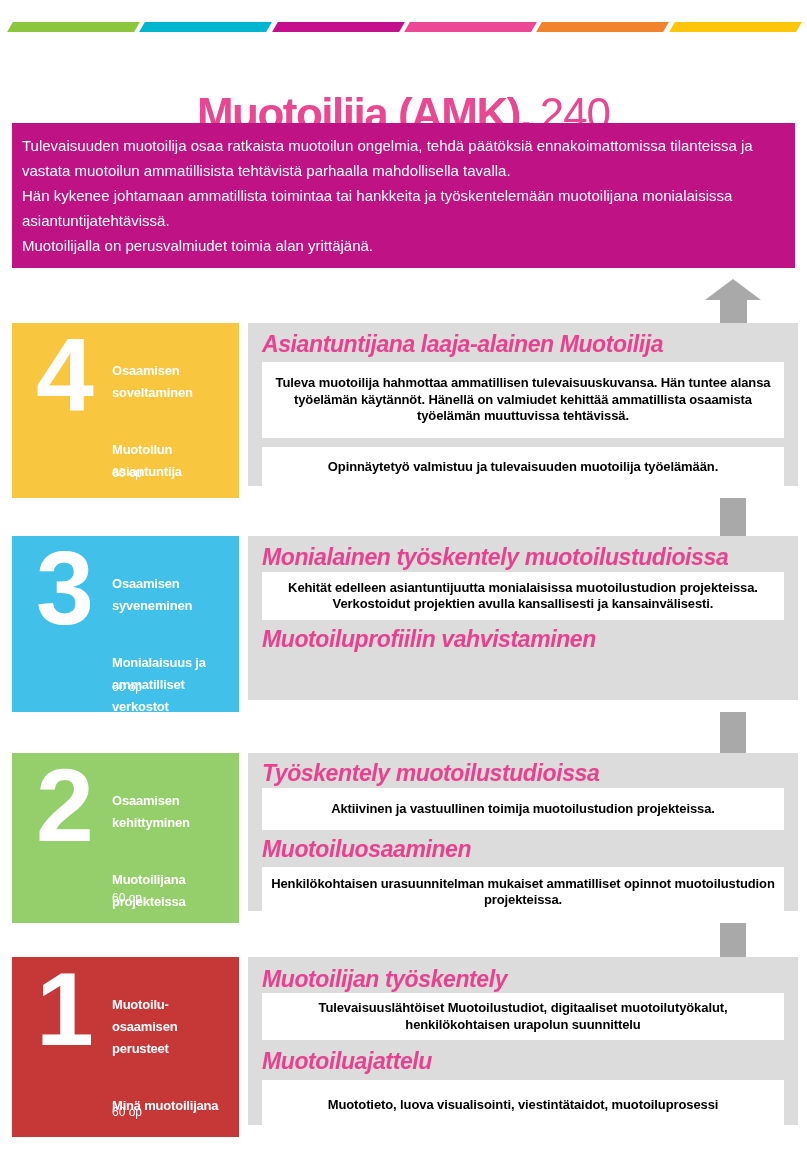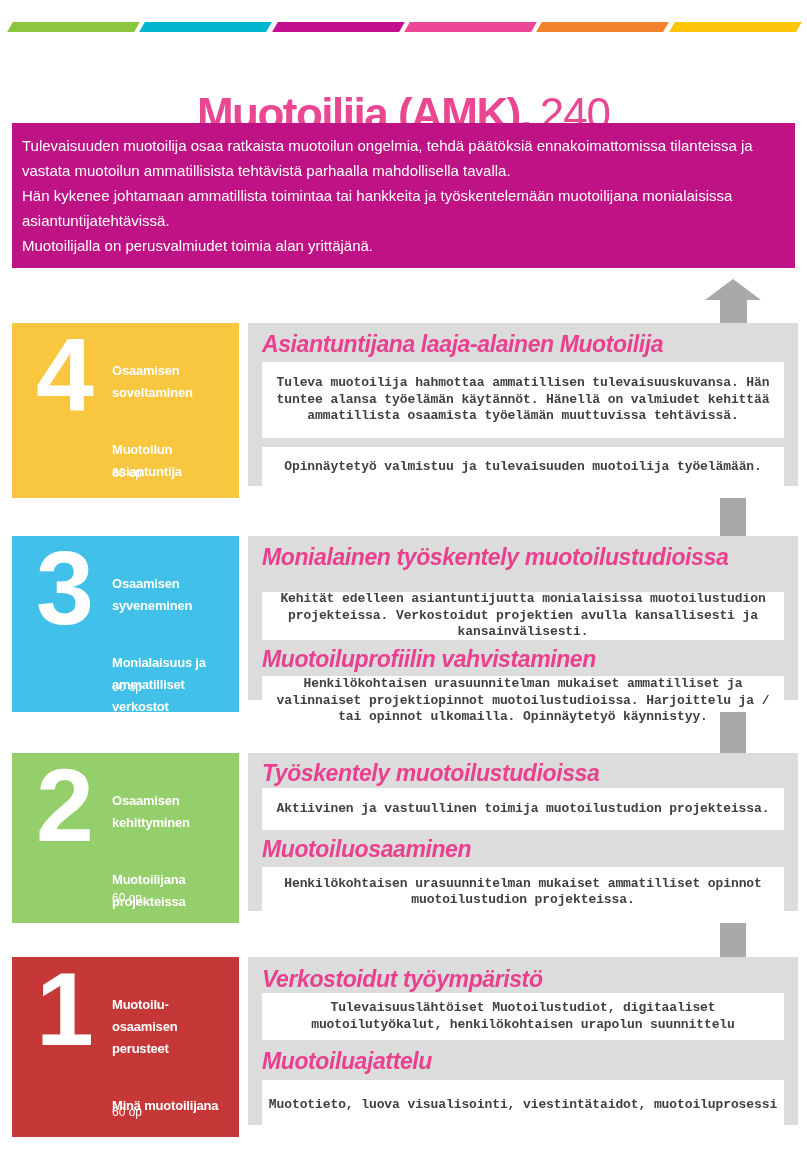--- a/index.html
+++ b/index.html
@@ -37,8 +37,8 @@
   .panel h3{margin:0 14px;color:#e9418f;font-size:23px;line-height:26px;font-style:italic;
             font-weight:bold;letter-spacing:-0.4px;}
   .wbox{margin:0 14px;background:#fff;display:flex;align-items:center;justify-content:center;
-        text-align:center;color:#404040;font-weight:bold;font-size:13px;line-height:16.5px;
-        letter-spacing:-0.1px;padding:0 6px;box-sizing:border-box;font-family:Liberation Mono, monospace;}
+        text-align:center;color:#000000;font-weight:bold;font-size:13px;line-height:16.5px;
+        letter-spacing:-0.1px;padding:0 6px;box-sizing:border-box;}
   .wbox p{margin:0;}
 
   

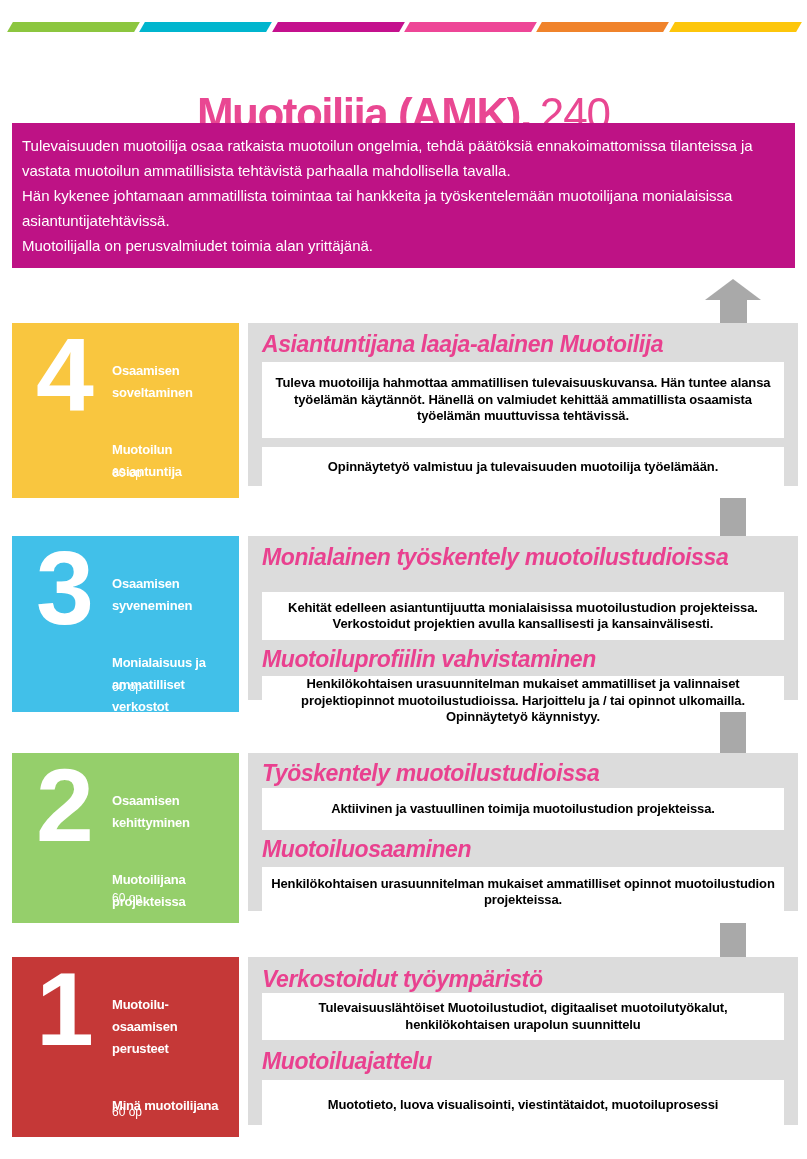--- a/index.html
+++ b/index.html
@@ -111,7 +111,7 @@
     </div>
     <div class="panel">
       <h3 style="margin-top:8px;">Monialainen työskentely muotoilustudioissa</h3>
-      <div class="wbox" style="margin-top:22px;height:48px;">
+      <div class="wbox" style="margin-top:2px;height:48px;">
         <p>Kehität edelleen asiantuntijuutta monialaisissa muotoilustudion projekteissa. Verkostoidut projektien avulla kansallisesti ja kansainvälisesti.</p>
       </div>
       <h3 style="margin-top:6px;">Muotoiluprofiilin vahvistaminen</h3>

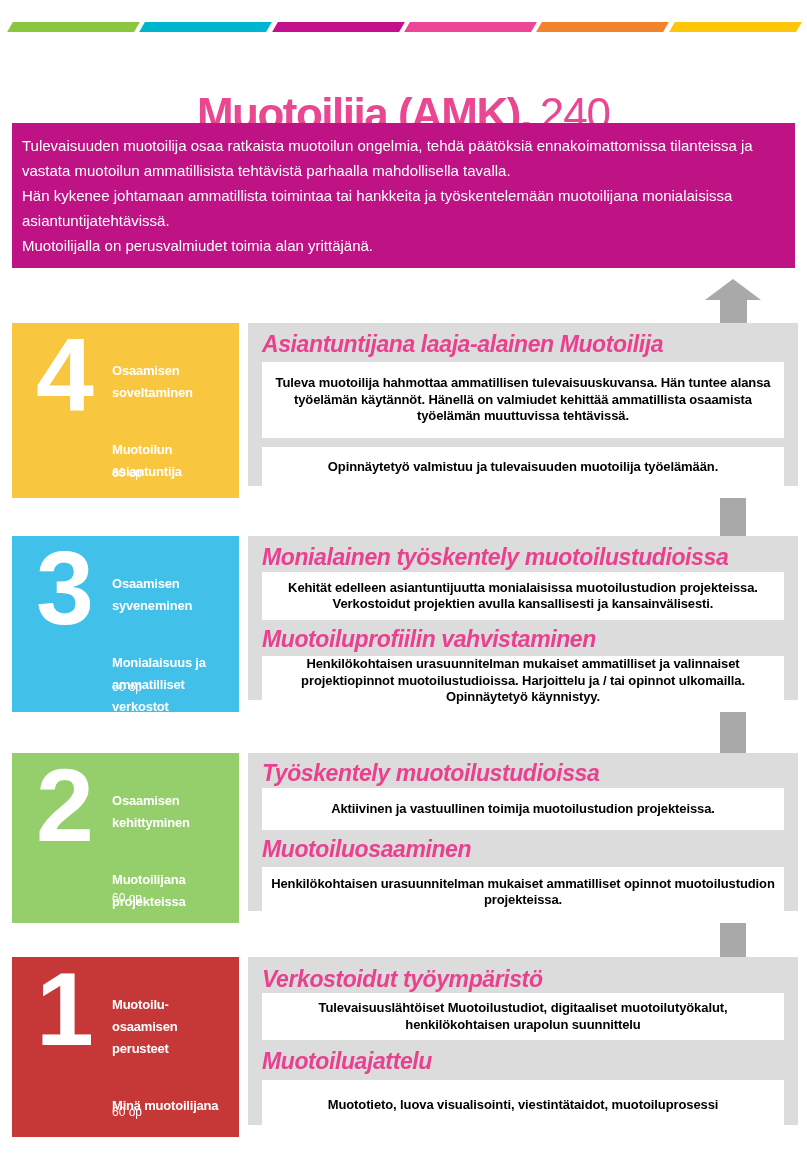--- a/index.html
+++ b/index.html
@@ -115,9 +115,6 @@
         <p>Kehität edelleen asiantuntijuutta monialaisissa muotoilustudion projekteissa. Verkostoidut projektien avulla kansallisesti ja kansainvälisesti.</p>
       </div>
       <h3 style="margin-top:6px;">Muotoiluprofiilin vahvistaminen</h3>
-      <div class="wbox" style="margin-top:4px;height:50px;">
-        <p>Henkilökohtaisen urasuunnitelman mukaiset ammatilliset ja valinnaiset projektiopinnot muotoilustudioissa. Harjoittelu ja / tai opinnot ulkomailla. Opinnäytetyö käynnistyy.</p>
-      </div>
     </div>
   </div>
 

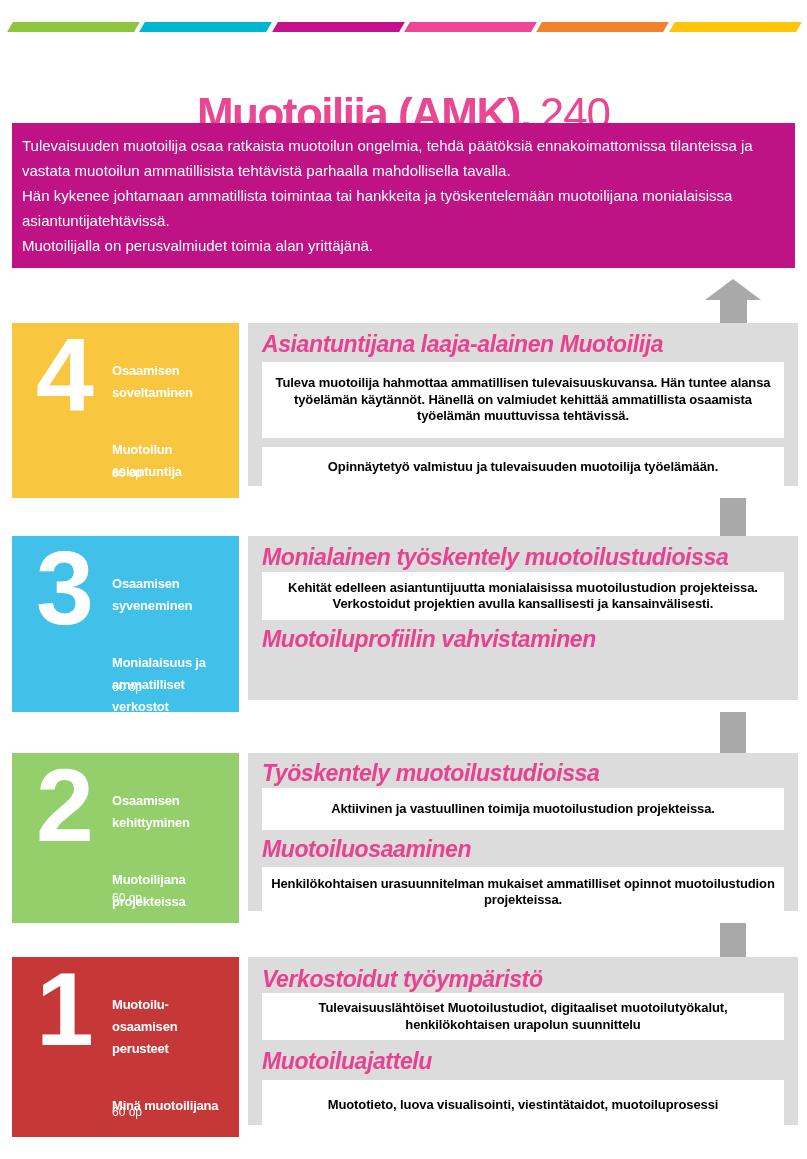--- a/index.html
+++ b/index.html
@@ -157,7 +157,7 @@
       <div class="credits">60 op</div>
     </div>
     <div class="panel">
-      <h3 style="margin-top:9px;">Verkostoidut työympäristö</h3>
+      <h3 style="margin-top:9px;">Muotoilijan työskentely</h3>
       <div class="wbox" style="margin-top:1px;height:47px;">
         <p>Tulevaisuuslähtöiset Muotoilustudiot, digitaaliset muotoilutyökalut, henkilökohtaisen urapolun suunnittelu</p>
       </div>

